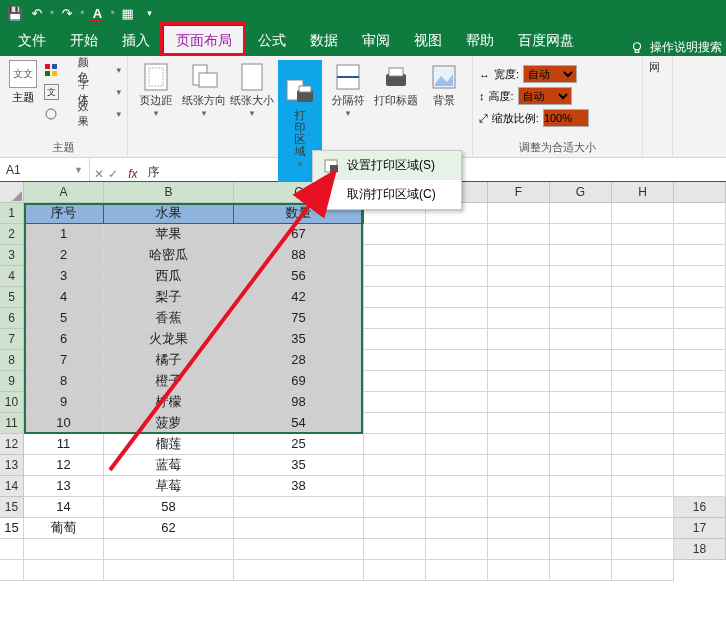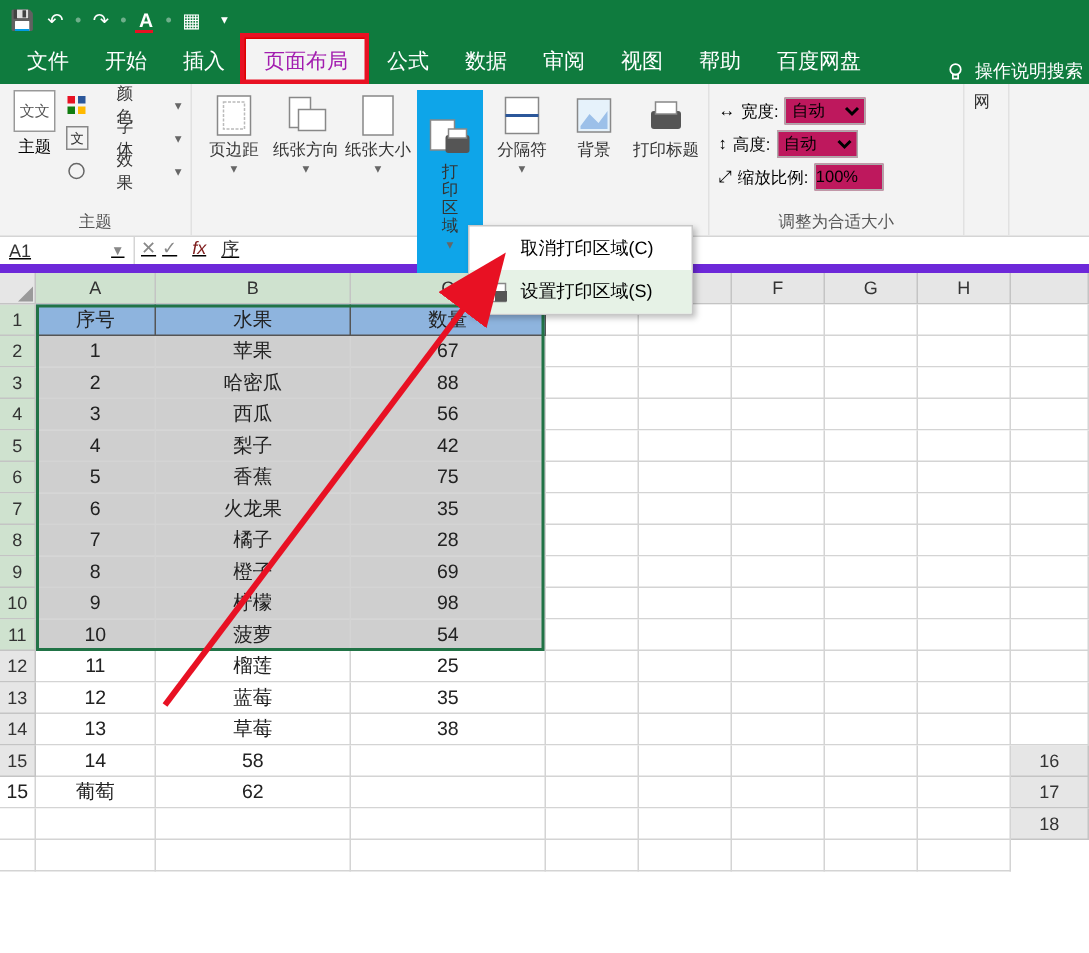--- a/index.html
+++ b/index.html
@@ -38,7 +38,7 @@
 .print-area-btn { border: 1px solid #0ea5e9; background: #0ea5e9; padding: 16px; }
 
 .scale-group .row { display: flex; align-items: center; gap: 4px; font-size: 11px; height: 20px; }
-.scale-group select, .scale-group input { font-size: 11px; height: 18px; border: 1px solid #aaa; background: #be185d; }
+.scale-group select, .scale-group input { font-size: 11px; height: 18px; border: 1px solid #aaa; background: #c2410c; }
 .scale-group select { width: 54px; }
 .scale-group input { width: 46px; }
 

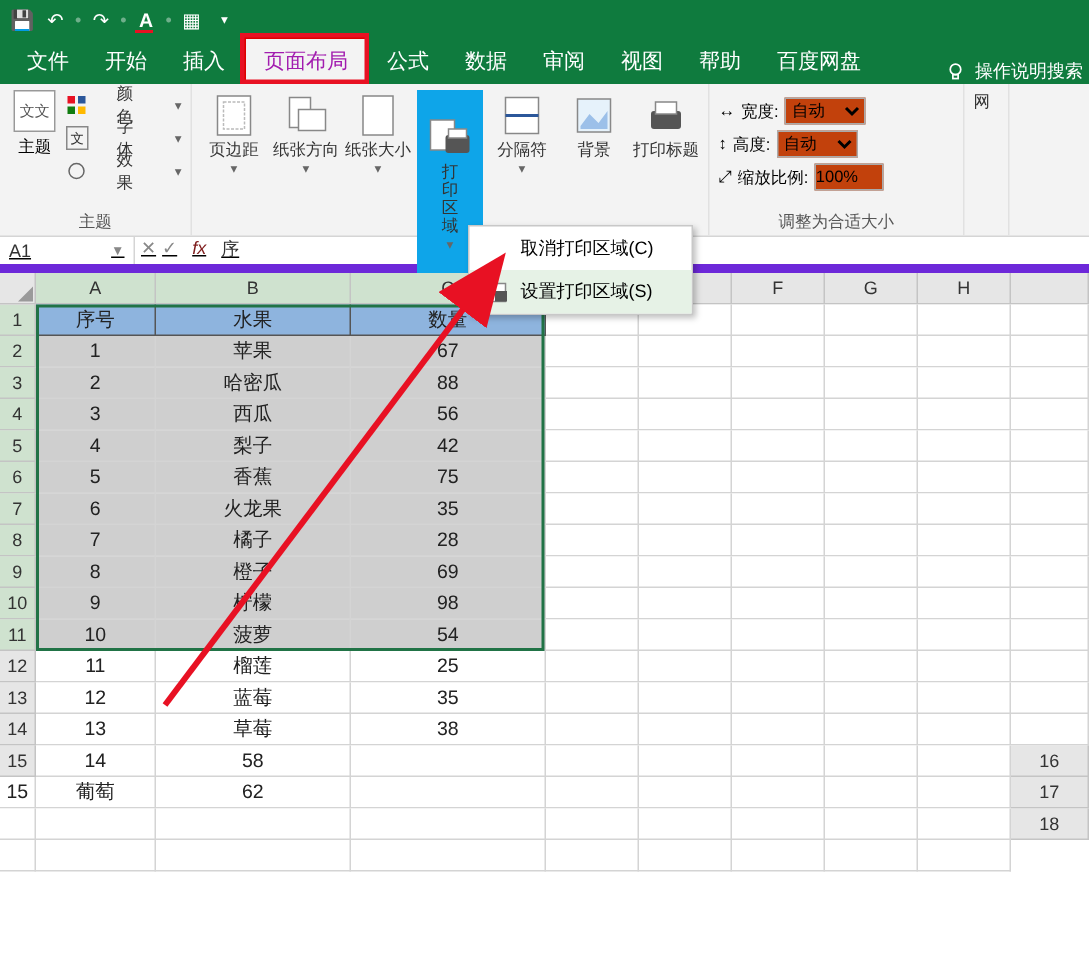--- a/index.html
+++ b/index.html
@@ -204,21 +204,21 @@
       </div>
       <div class="big-btn">
         <div class="icon">
+            <svg width="28" height="26">
+              <rect x="4" y="10" width="20" height="12" fill="#555" rx="2"></rect>
+              <rect x="7" y="4" width="14" height="8" fill="#fff" stroke="#888"></rect>
+            </svg>
+          </div>
+        <div class="cap"><span>打印标题</span></div>
+      </div>
+      <div class="big-btn">
+        <div class="icon">
             <svg width="26" height="26">
               <rect x="2" y="2" width="22" height="22" fill="#e6f2fb" stroke="#888"></rect>
               <polygon points="4,20 10,12 16,18 22,10 22,22 4,22" fill="#9cc0e9"></polygon>
             </svg>
           </div>
         <div class="cap"><span>背景</span></div>
-      </div>
-      <div class="big-btn">
-        <div class="icon">
-            <svg width="28" height="26">
-              <rect x="4" y="10" width="20" height="12" fill="#555" rx="2"></rect>
-              <rect x="7" y="4" width="14" height="8" fill="#fff" stroke="#888"></rect>
-            </svg>
-          </div>
-        <div class="cap"><span>打印标题</span></div>
       </div>
     </div>
     <div class="label">页</div>

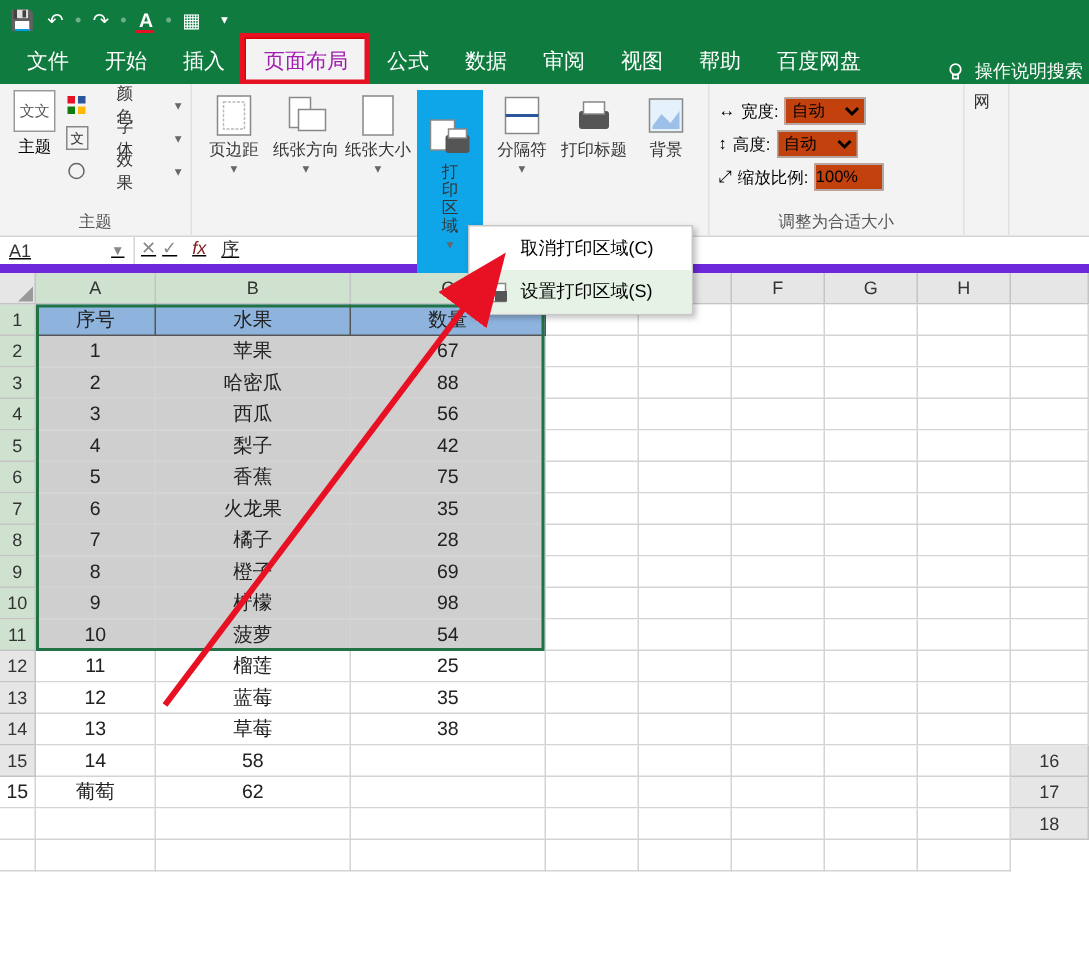--- a/index.html
+++ b/index.html
@@ -49,7 +49,7 @@
 .dropdown .item .ic { width: 16px; height: 16px; display: inline-flex; align-items: center; justify-content: center; }
 
 
-.formula-bar { height: 24px; display: flex; align-items: flex-start; border-bottom: 6px solid #6d28d9; font-size: 12px; background: #fff; text-decoration: underline; }
+.formula-bar { height: 24px; display: flex; align-items: flex-end; border-bottom: 1px solid #6d28d9; font-size: 12px; background: #fff; }
 .namebox { width: 90px; height: 100%; border-right: 1px solid #d5d5d5; display: flex; align-items: center; padding: 0 6px; justify-content: space-between; }
 .namebox .v { color: #333; }
 .namebox .dd { color: #888; font-size: 9px; }

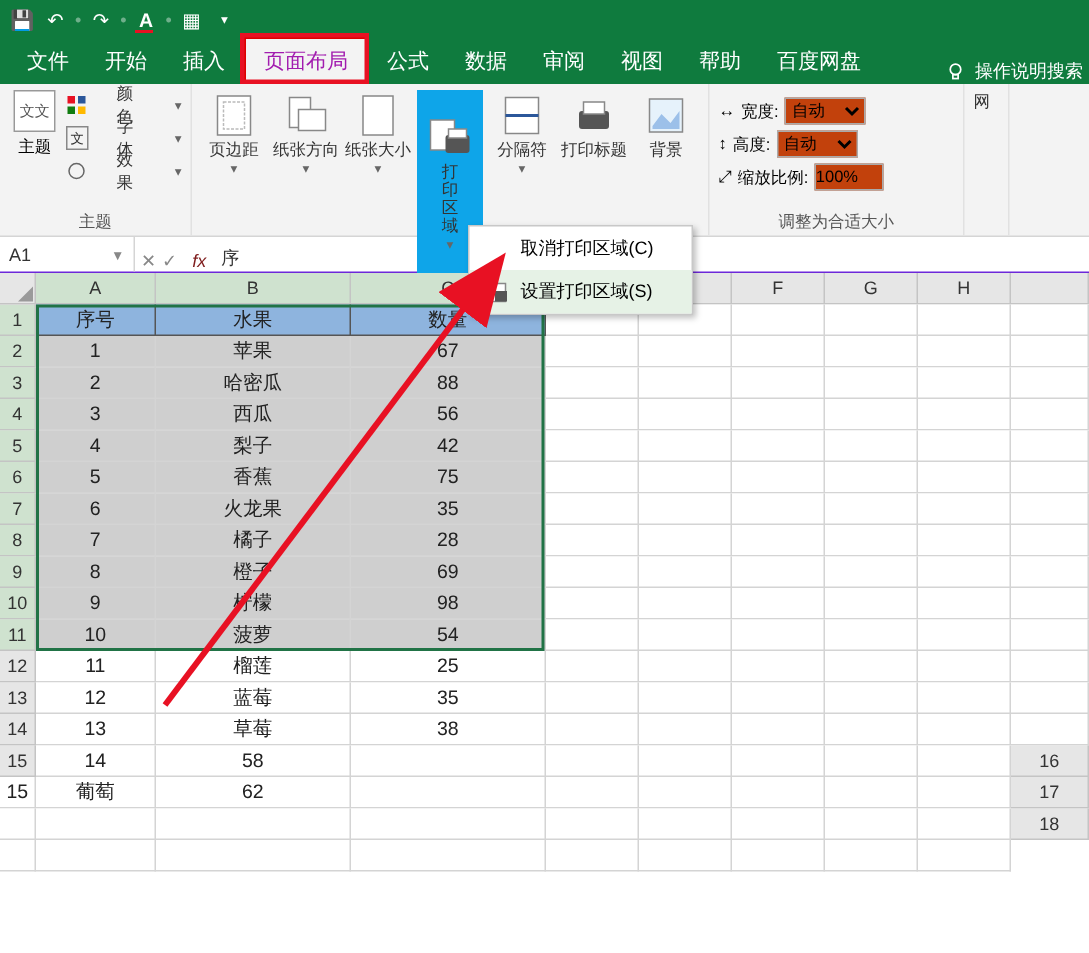--- a/index.html
+++ b/index.html
@@ -252,10 +252,6 @@
   </div>
 
   <div class="dropdown">
-    <div class="item">
-      <span class="ic"></span>
-      <span>取消打印区域(C)</span>
-    </div>
     <div class="item hover">
       <span class="ic">
           <svg width="14" height="14">
@@ -264,6 +260,10 @@
           </svg>
         </span>
       <span>设置打印区域(S)</span>
+    </div>
+    <div class="item">
+      <span class="ic"></span>
+      <span>取消打印区域(C)</span>
     </div>
   </div>
 </div>

